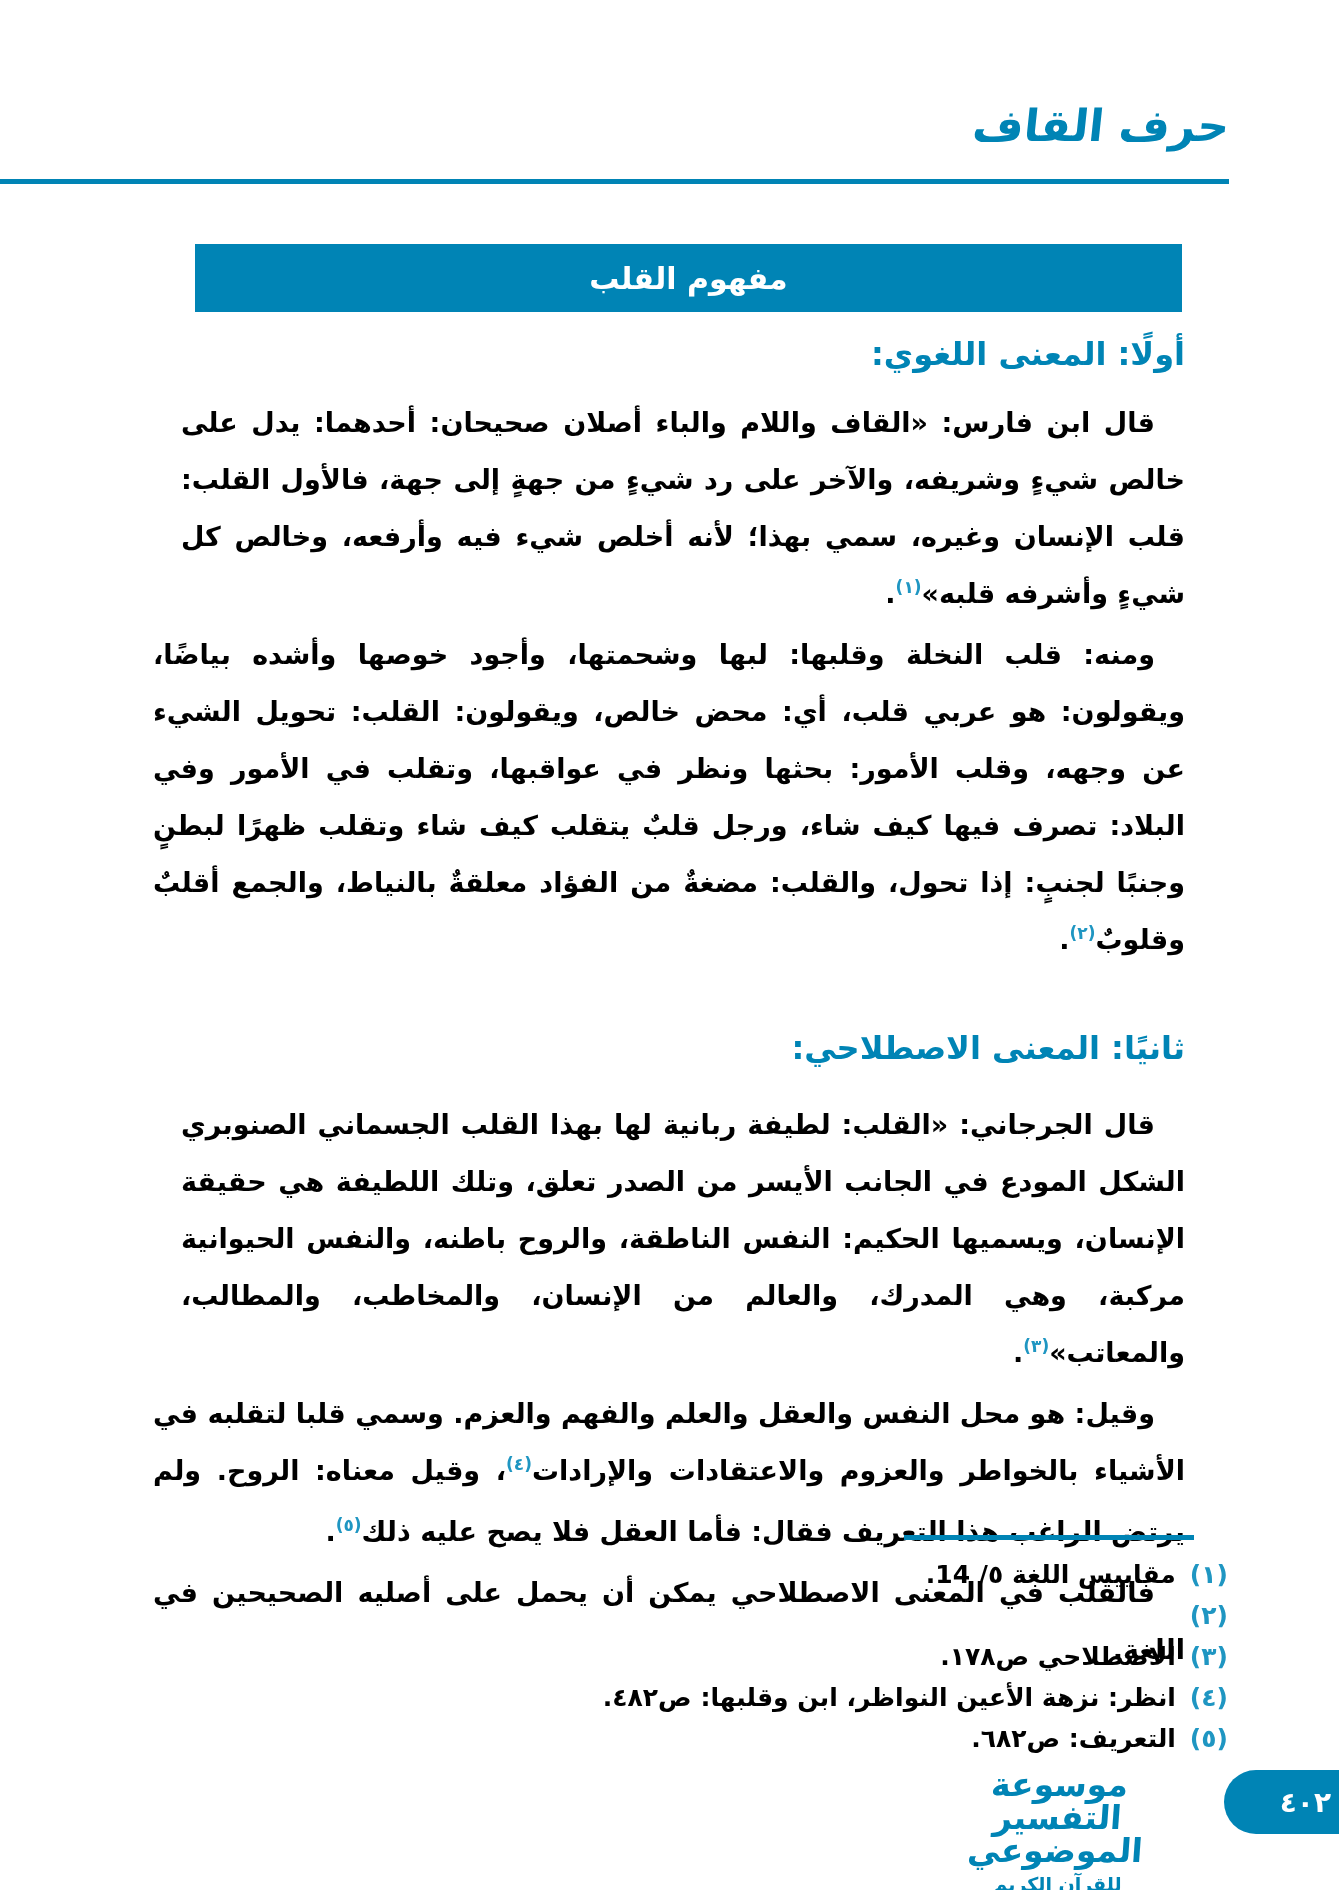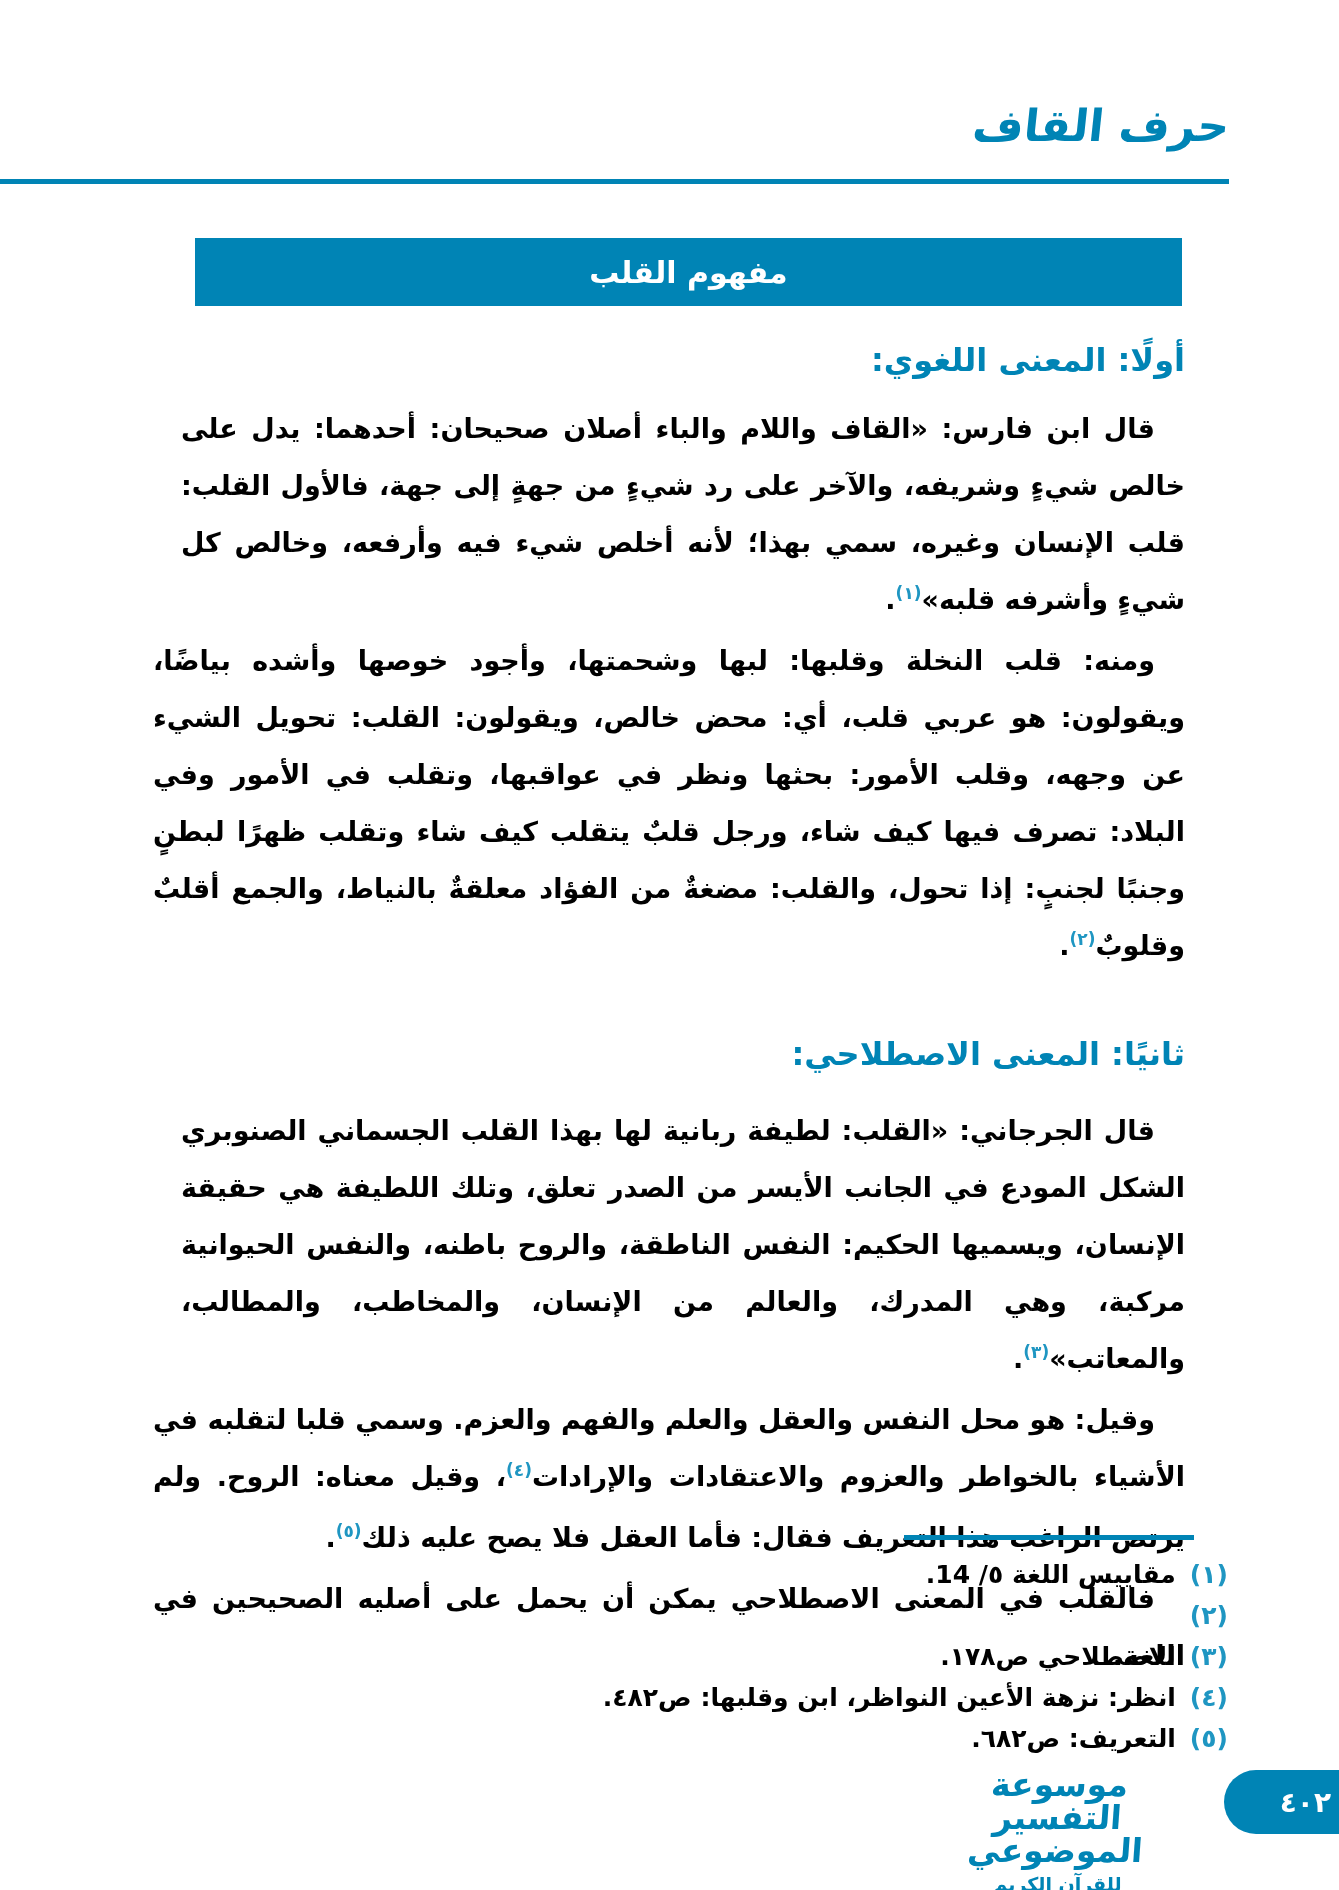--- a/index.html
+++ b/index.html
@@ -39,7 +39,7 @@
   
   .title-banner{
     position:absolute;
-    top:238px;
+    top:244px;
     left:195px;
     width:987px;
     height:68px;

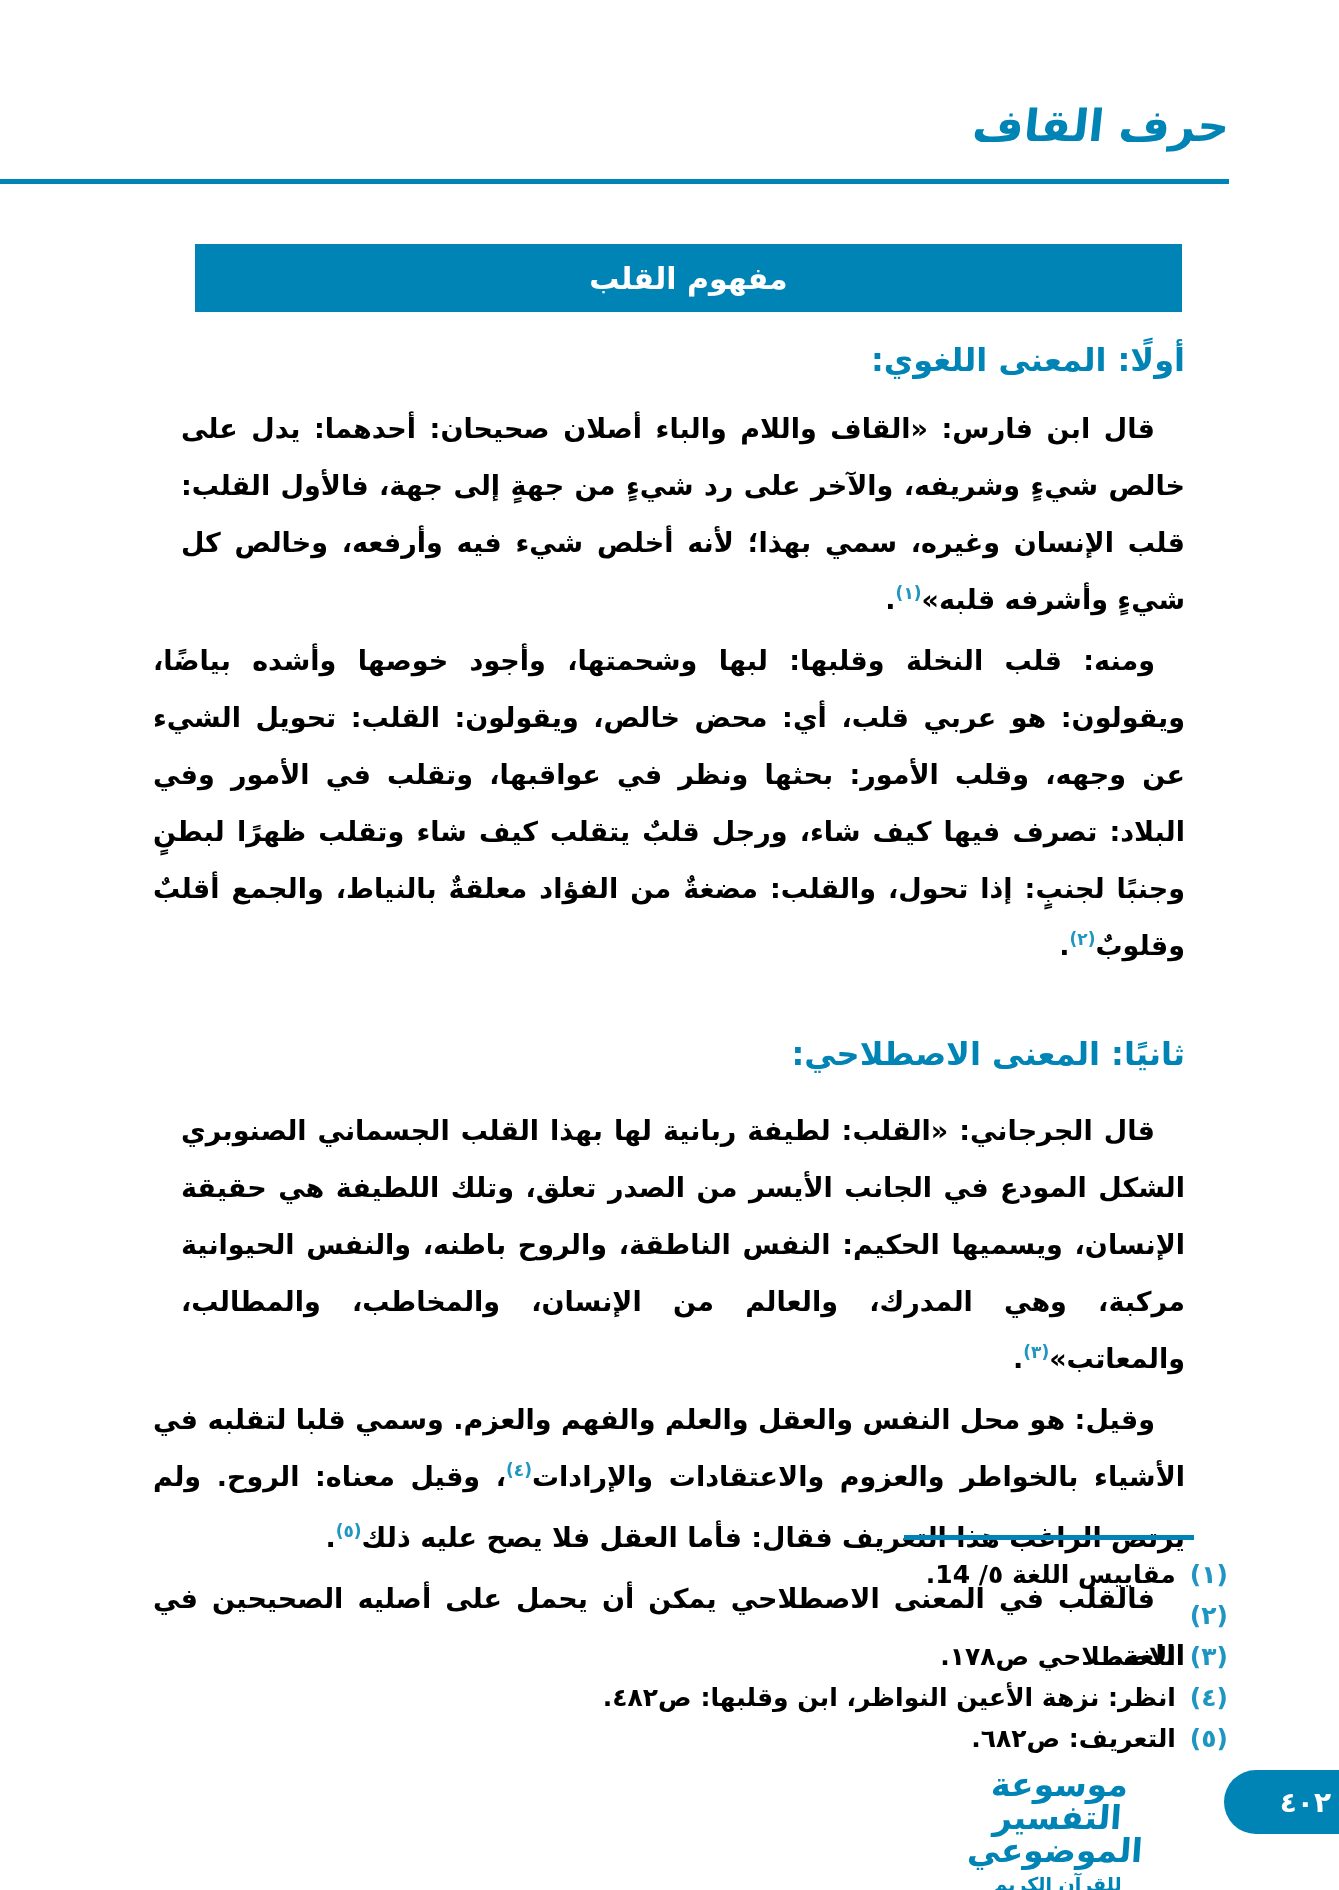--- a/index.html
+++ b/index.html
@@ -67,7 +67,6 @@
     font-weight:bold;
     line-height:48px;
     margin-bottom:16px;
-    margin-top:6px;
   }
   .section-heading + .body-paragraph{margin-top:0;margin-left:28px;}
   .section-heading:not(:first-child){margin-top:52px;margin-bottom:24px;}

